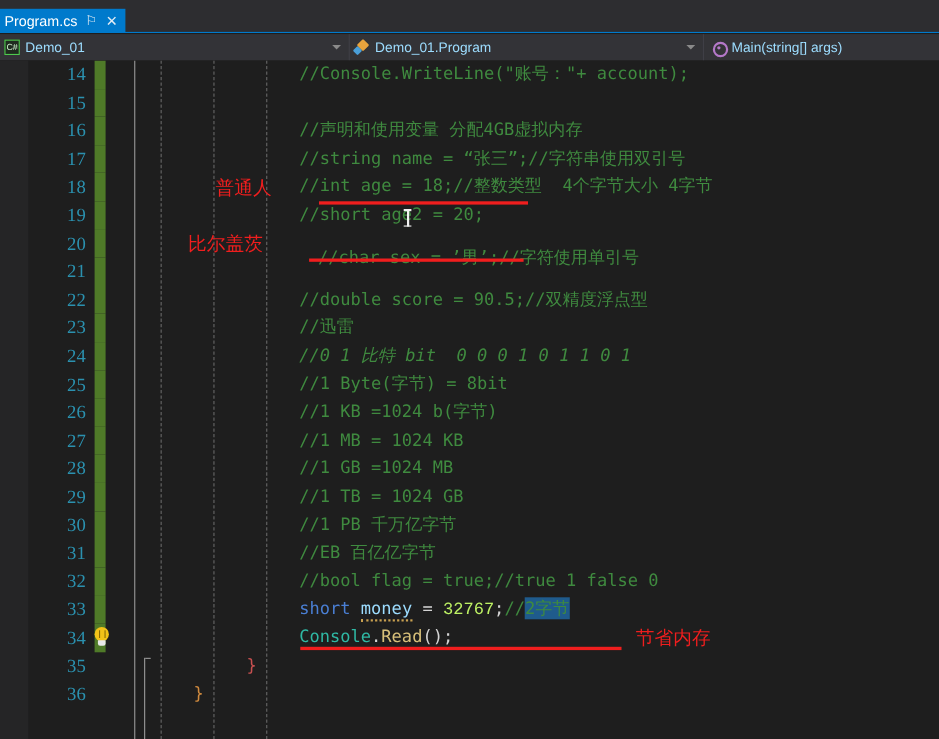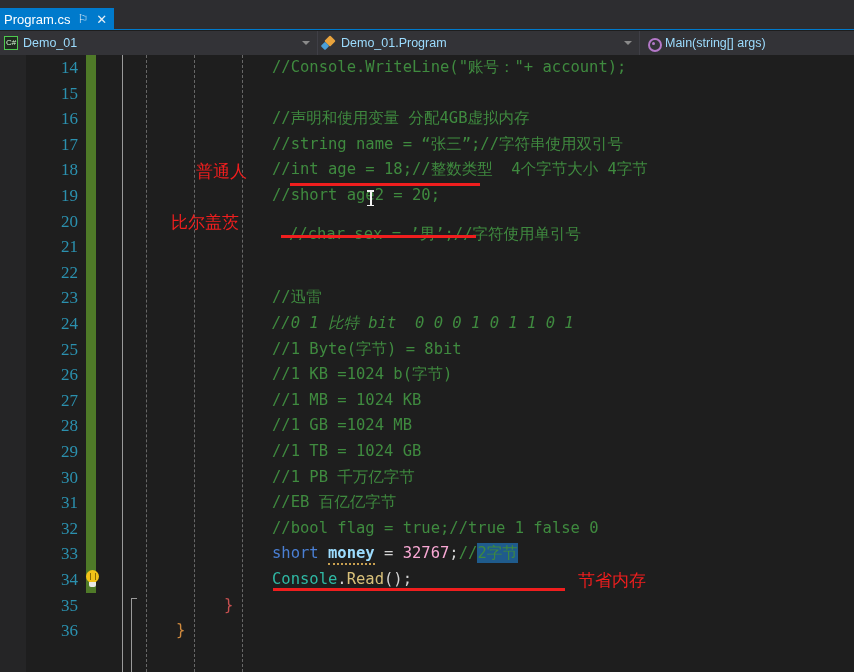--- a/index.html
+++ b/index.html
@@ -389,6 +389,7 @@
       <div class="code" style="top: 104.4px; left: 146px;"><span class="cmt">//int age = 18;//整数类型  4个字节大小 4字节</span></div>
       <div class="code" style="top: 130px; left: 146px;"><span class="cmt">//short age2 = 20;</span></div>
       <div class="code" style="top: 169px; left: 146px; margin-left: 17px;"><span class="cmt">//char sex = ’男’;//字符使用单引号</span></div>
+      <div class="code" style="top: 206.8px; left: 146px;"><span class="cmt">//double score = 90.5;//双精度浮点型</span></div>
       <div class="code" style="top: 232.4px; left: 146px;"><span class="cmt">//迅雷</span></div>
       <div class="code" style="top: 258px; left: 146px; font-style: italic;"><span class="cmt">//0 1 比特 bit  0 0 0 1 0 1 1 0 1</span></div>
       <div class="code" style="top: 283.6px; left: 146px;"><span class="cmt">//1 Byte(字节) = 8bit</span></div>

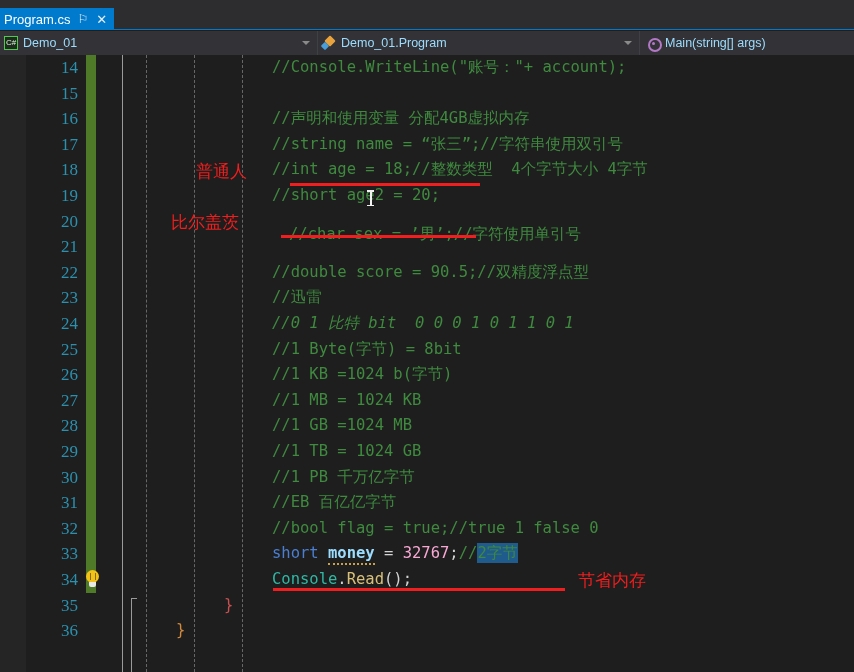--- a/index.html
+++ b/index.html
@@ -178,7 +178,6 @@
   .squiggle {
     border-bottom: 2px dotted #c8a050;
     padding-bottom: 1px;
-    font-weight: bold;
   }
 
   

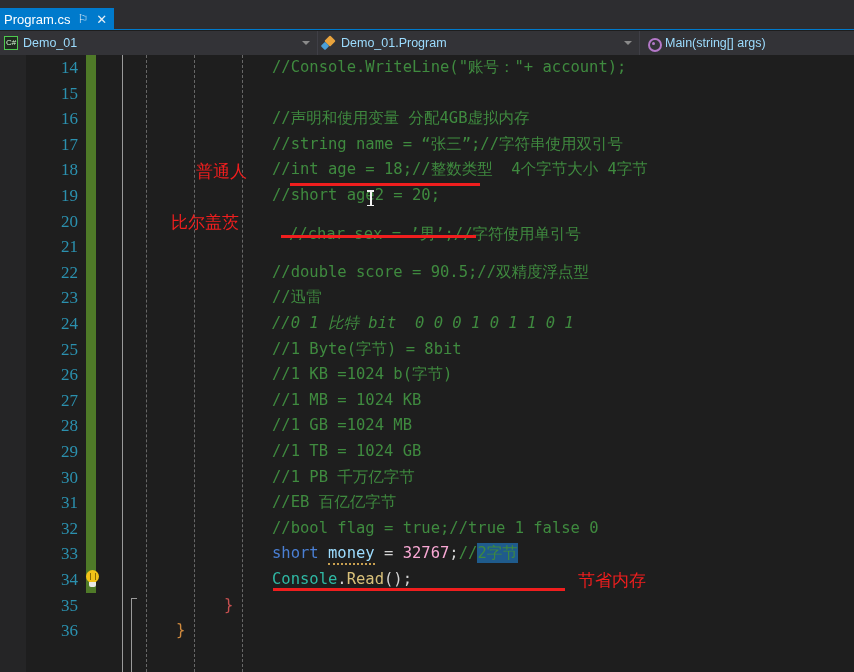--- a/index.html
+++ b/index.html
@@ -160,7 +160,7 @@
   .cmt  { color: #3f8a3f; }
   .kw   { color: #4a7fd4; }
   .ident{ color: #9cdcfe; }
-  .num  { color: #f9a8d4; }
+  .num  { color: #bef264; font-family: Liberation Mono, monospace; }
   .type { color: #2fb8a4; }
   .meth { color: #d8c07a; }
   .punct{ color: #d4d4d4; }

